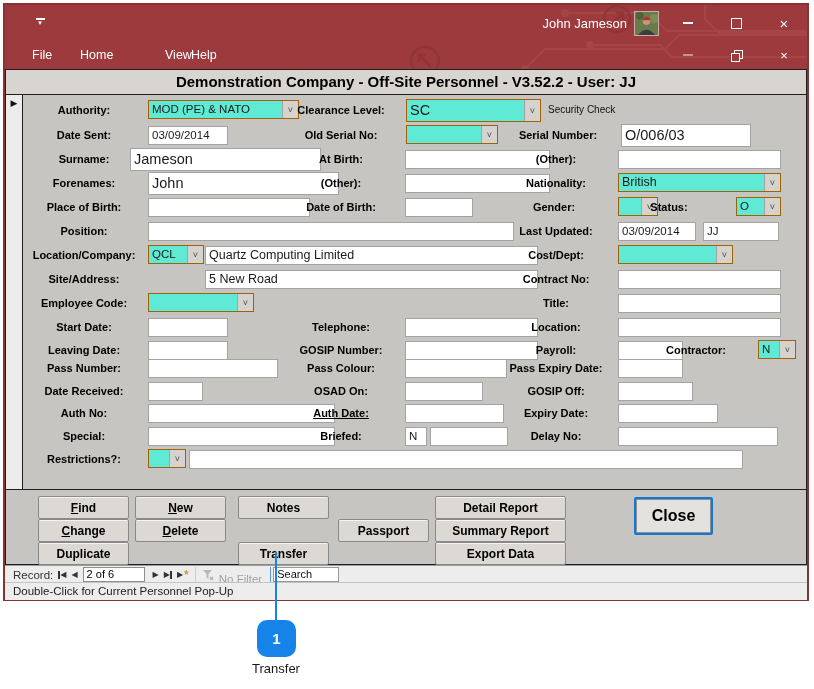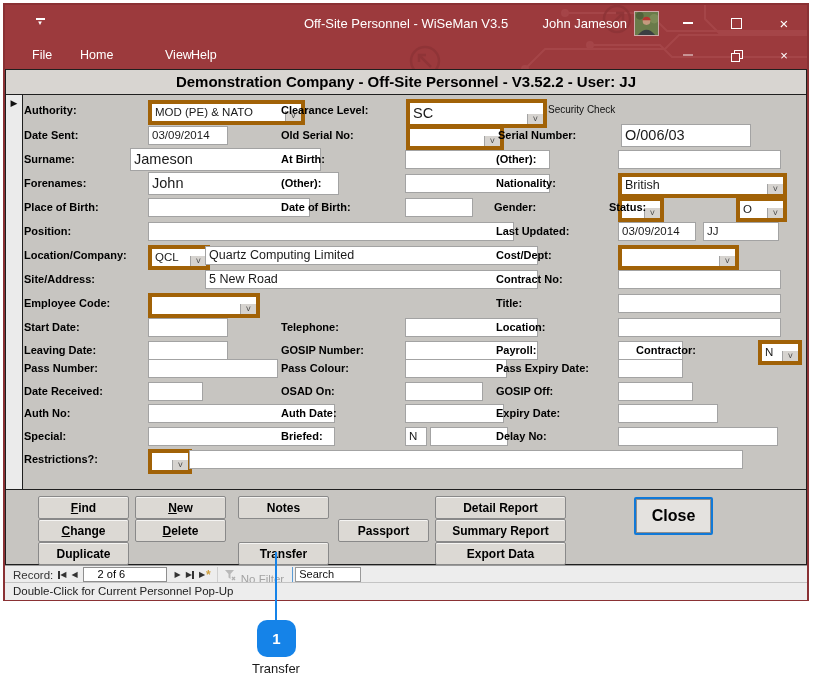--- a/index.html
+++ b/index.html
@@ -116,7 +116,6 @@
       <div class="qat-arr">▾</div>
     </div>
 
-    <div class="tb-title">Off-Site Personnel  -  WiSeMan V3.5</div>
     <div class="tb-user">John Jameson</div>
 
     <svg class="avatar" viewBox="0 0 24 24">

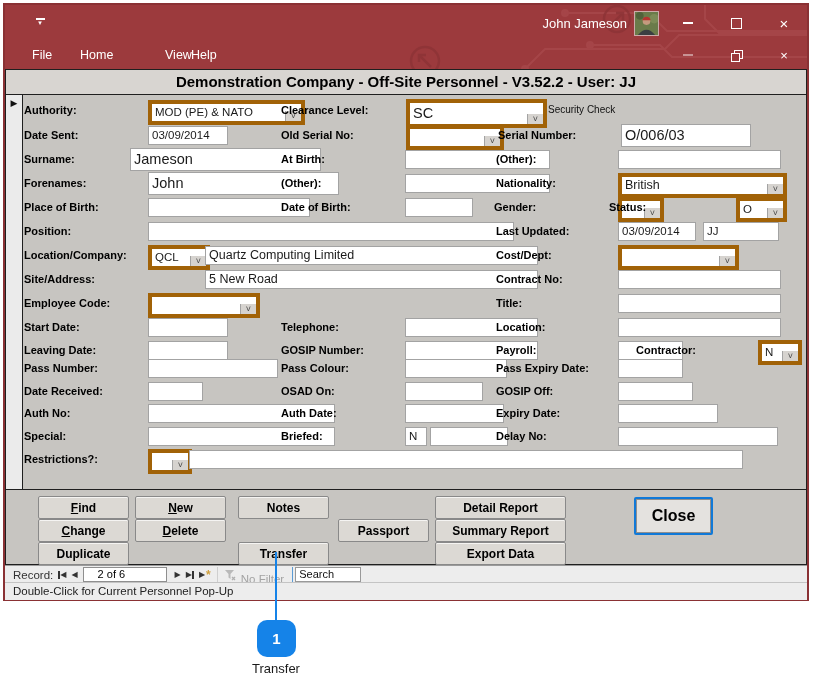--- a/index.html
+++ b/index.html
@@ -39,7 +39,7 @@
   .rec-strip{position:absolute;left:0;top:0;width:16px;height:394px;background:#ebebeb;border-right:1px solid #1f1f1f;}
   .rec-arrow{margin-top:3px;text-align:center;font-size:9px;color:#111;}
 
-  .lbl{position:absolute;font-size:11px;font-weight:bold;color:#000;text-align:left;
+  .lbl{position:absolute;font-size:11px;font-weight:bold;color:#000;text-align:center;
        height:14px;line-height:14px;white-space:nowrap;}
   .note{position:absolute;font-size:10px;color:#111;white-space:nowrap;}
   .fld{position:absolute;background:#fff;border:1px solid #a3a3a3;height:15px;line-height:15px;

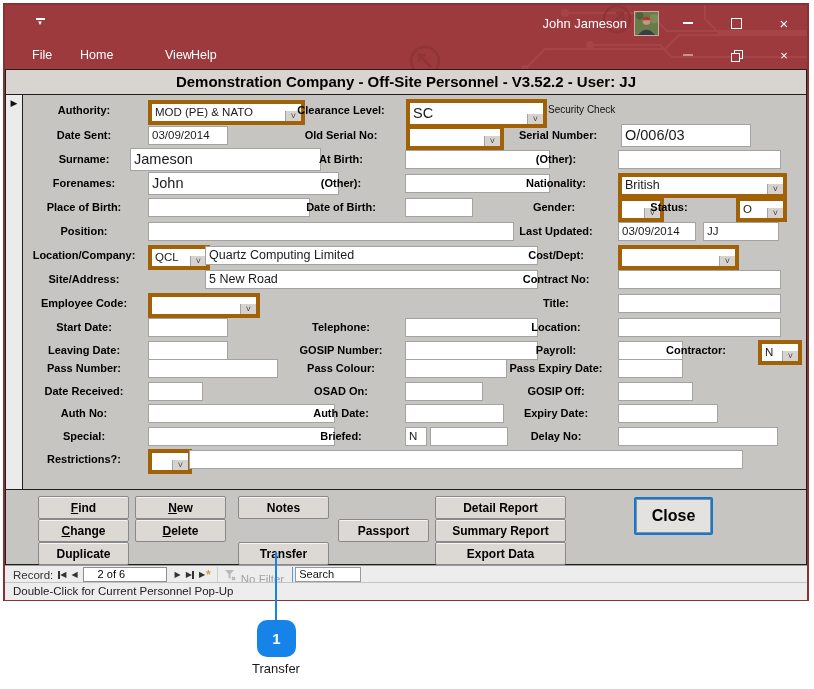--- a/index.html
+++ b/index.html
@@ -45,7 +45,7 @@
   .fld{position:absolute;background:#fff;border:1px solid #a3a3a3;height:15px;line-height:15px;
        font-size:11.5px;color:#1a1a1a;padding:1px 3px;white-space:nowrap;overflow:hidden;}
   .fld.big{height:19px;line-height:19px;font-size:14.5px;}
-  .combo{position:absolute;display:flex;background:#ffffff;border:4px solid #a16207;height:17px;align-items:flex-end;}
+  .combo{position:absolute;display:flex;background:#5eead4;border:1px solid #a16207;height:17px;}
   .combo .cval{flex:1;font-size:11.5px;line-height:17px;padding:0 3px;color:#1a1a1a;overflow:hidden;white-space:nowrap;}
   .combo .cbtn{width:15px;background:#d6d3cf;border-left:1px solid #a3a3a3;display:flex;
                align-items:center;justify-content:center;font-size:9px;color:#444;}

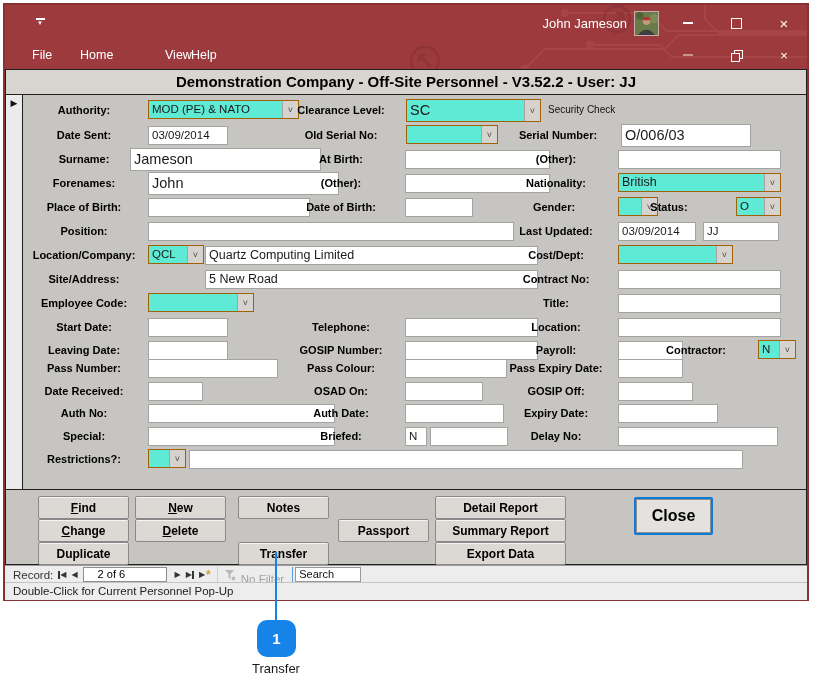--- a/index.html
+++ b/index.html
@@ -285,7 +285,7 @@
 
       <div class="lbl" style="left:18px;top:311px;width:120px;">Auth No:</div>
       <div class="fld" style="left:142px;top:309px;width:179px;"></div>
-      <div class="lbl" style="left:275px;top:311px;width:120px;">Auth Date:</div>
+      <div class="lbl" style="left:275px;top:311px;width:120px;text-decoration:underline;">Auth Date:</div>
       <div class="fld" style="left:399px;top:309px;width:91px;"></div>
       <div class="lbl" style="left:490px;top:311px;width:120px;">Expiry Date:</div>
       <div class="fld" style="left:612px;top:309px;width:92px;"></div>

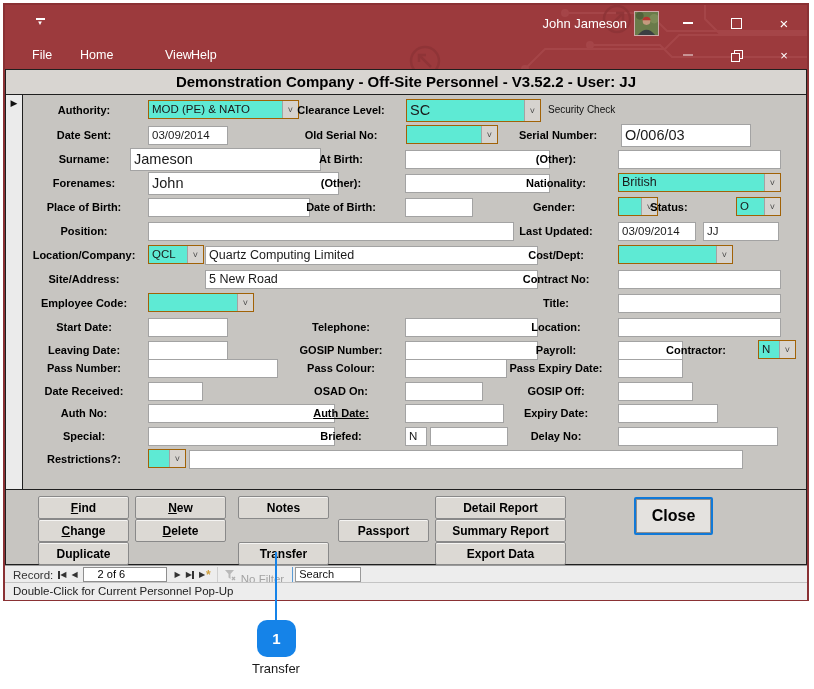--- a/index.html
+++ b/index.html
@@ -67,7 +67,7 @@
   .nv{display:flex;align-items:center;font-size:8px;color:#333;margin-left:5px;}
   .nbar{width:2px;height:8px;background:#333;}
   .rec-pos{background:#fff;border:1px solid #8f8f8f;height:13px;line-height:13px;width:54px;
-           padding:0 14px;margin-left:5px;font-size:11px;color:#000;}
+           padding:0 3px;margin-left:5px;font-size:11px;color:#000;}
   .star{color:#cf9f3d;font-size:12px;font-weight:bold;margin-left:1px;line-height:8px;}
   .gsep{width:1px;height:15px;background:#cfcfcf;margin:0 6px;}
   .nofilter{color:#a3a3a3;margin-left:4px;margin-top:8px;}

